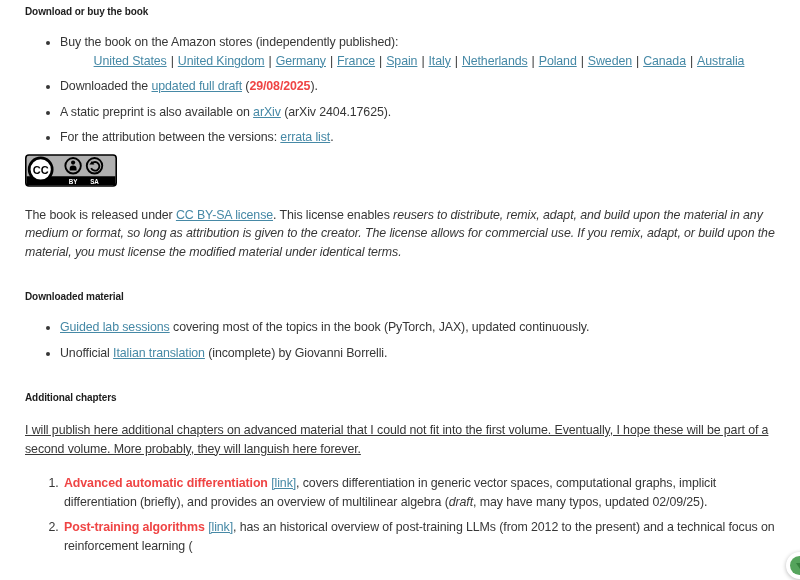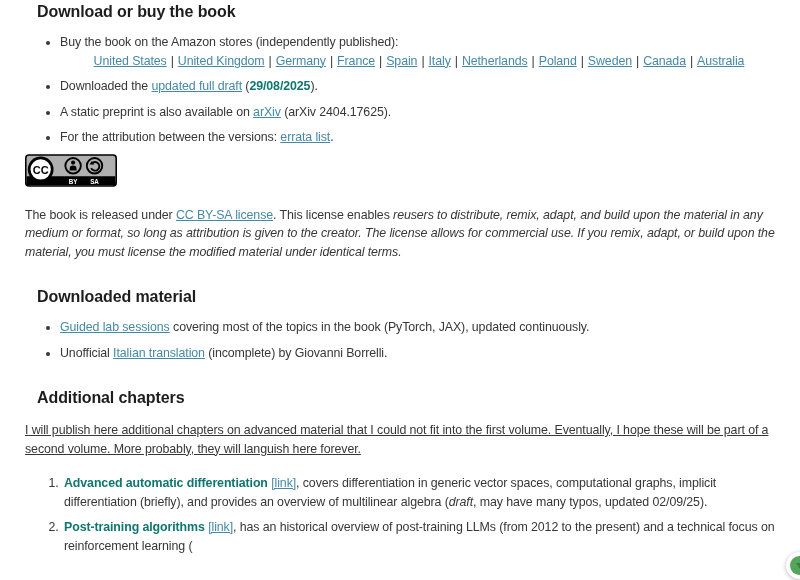--- a/index.html
+++ b/index.html
@@ -11,8 +11,8 @@
   body{font-family:"Liberation Sans","DejaVu Sans",sans-serif;color:var(--text);
        font-size:12.4px;line-height:18.5px;letter-spacing:-0.1px;}
   .page{padding:2px 22px 0 25px;position:relative;}
-  h2{font-family:"Liberation Sans",sans-serif;font-size:16px;line-height:19px;font-weight:700;
-     color:var(--heading);margin:26px 0 12px 12px;letter-spacing:-0.1px;}
+  h2{font-family:"Liberation Sans",sans-serif;font-size:10px;line-height:19px;font-weight:700;
+     color:var(--heading);margin:26px 0 12px 0;letter-spacing:-0.1px;}
   h2.first{margin-top:0;}
   a{color:var(--link);text-decoration:underline;cursor:pointer;}
   strong{color:#0f766e;}

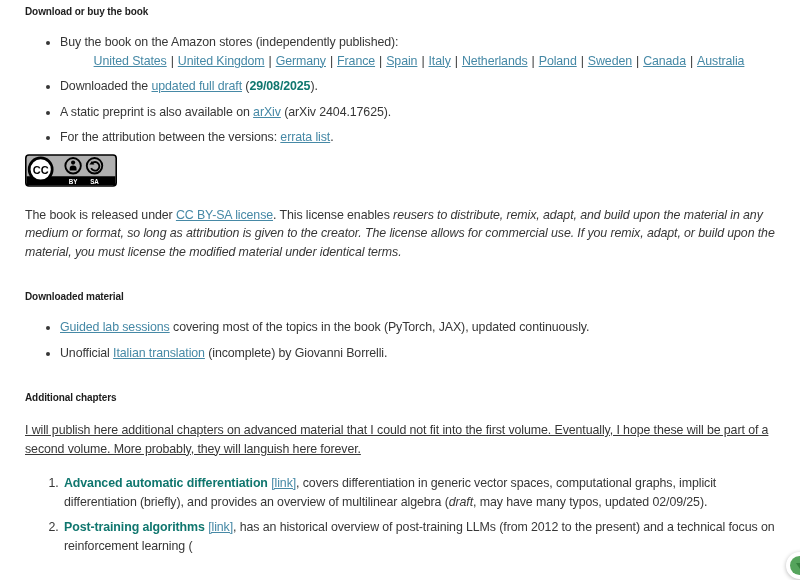--- a/index.html
+++ b/index.html
@@ -15,7 +15,7 @@
      color:var(--heading);margin:26px 0 12px 0;letter-spacing:-0.1px;}
   h2.first{margin-top:0;}
   a{color:var(--link);text-decoration:underline;cursor:pointer;}
-  strong{color:#0f766e;}
+  strong{color:#ef4444;}
   ul{margin:0;padding-left:35px;list-style:disc;}
   ul li{margin-bottom:7px;}
   ol{margin:16px 0 0 0;padding-left:37px;}

